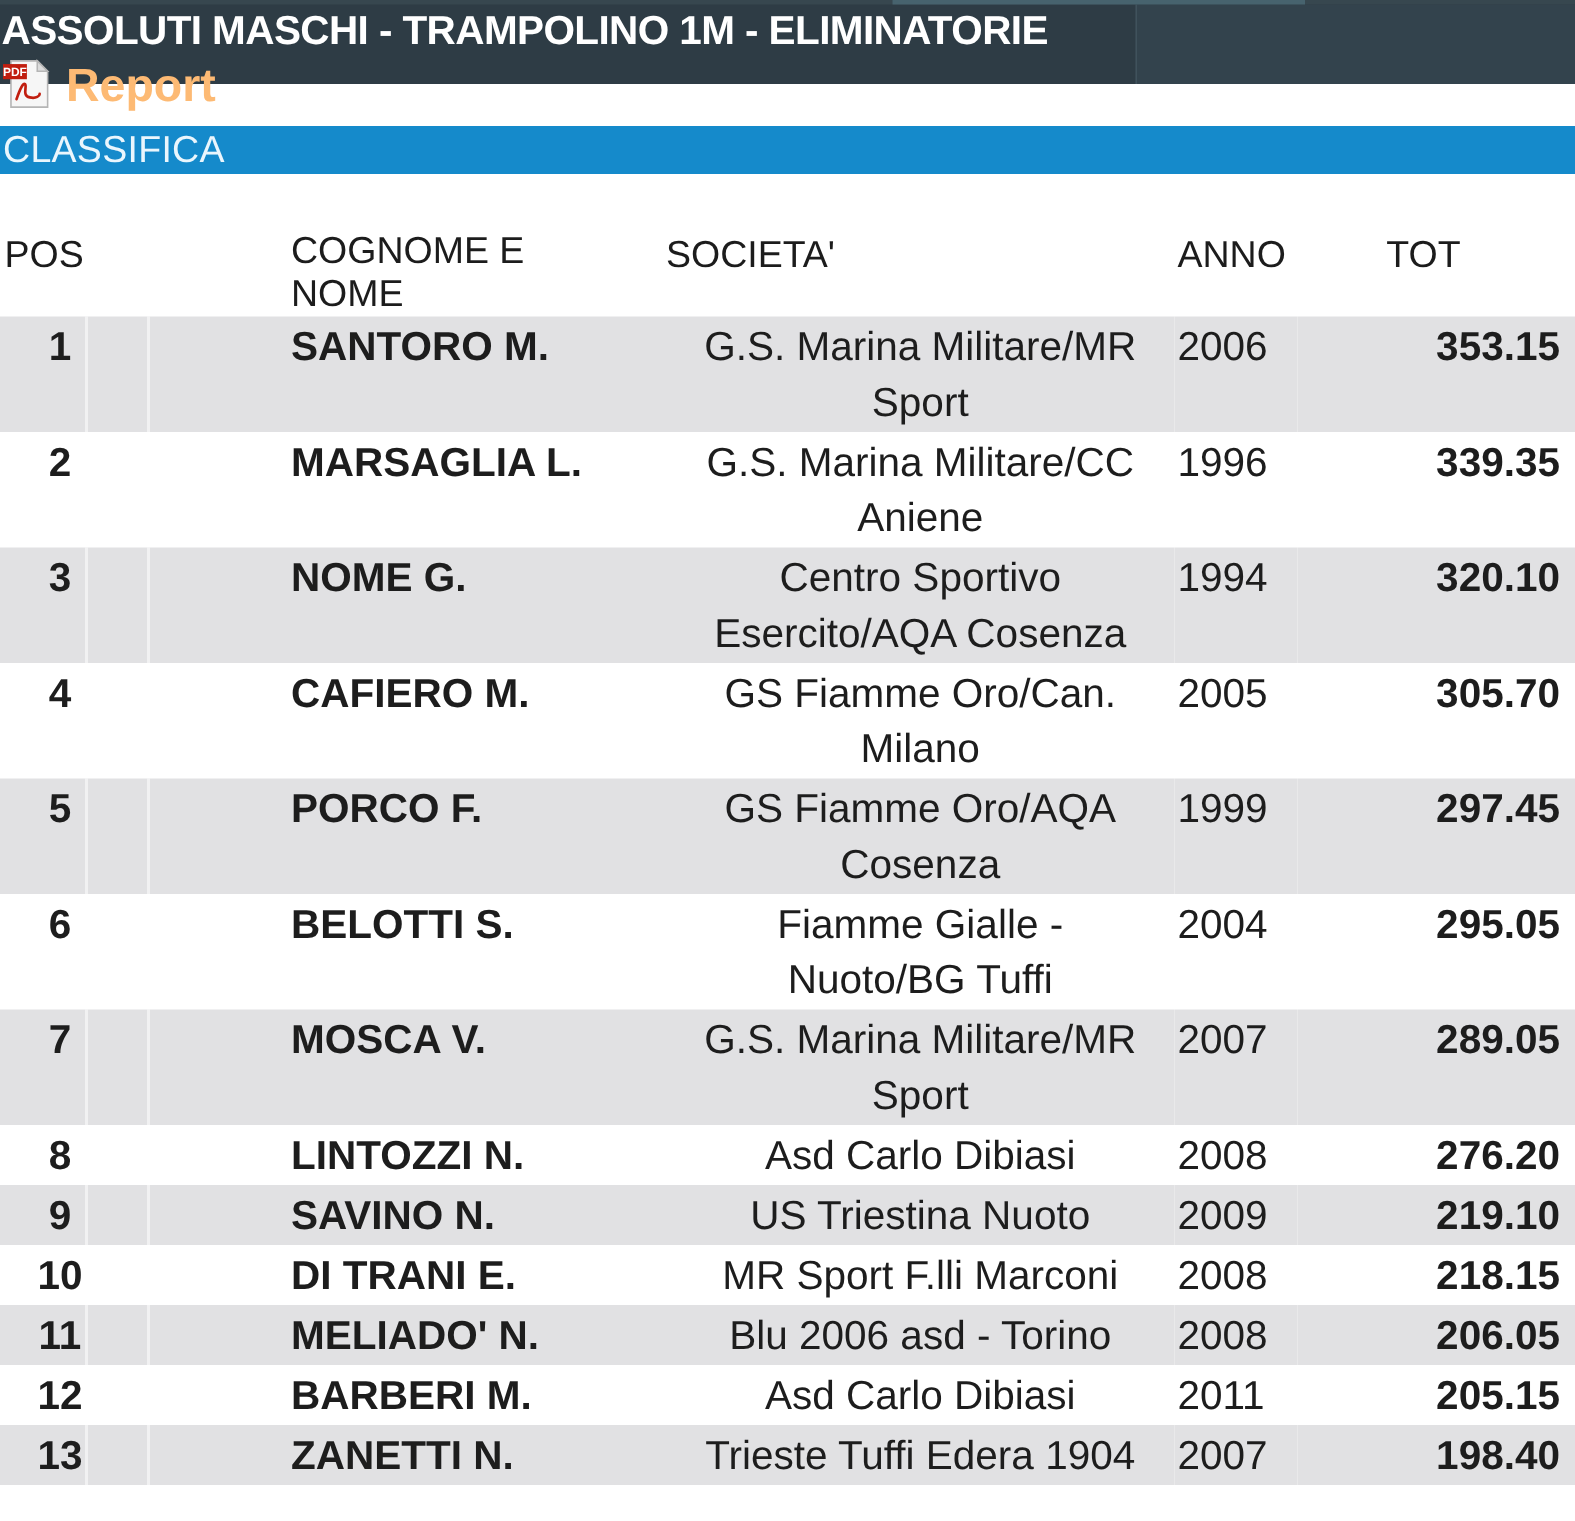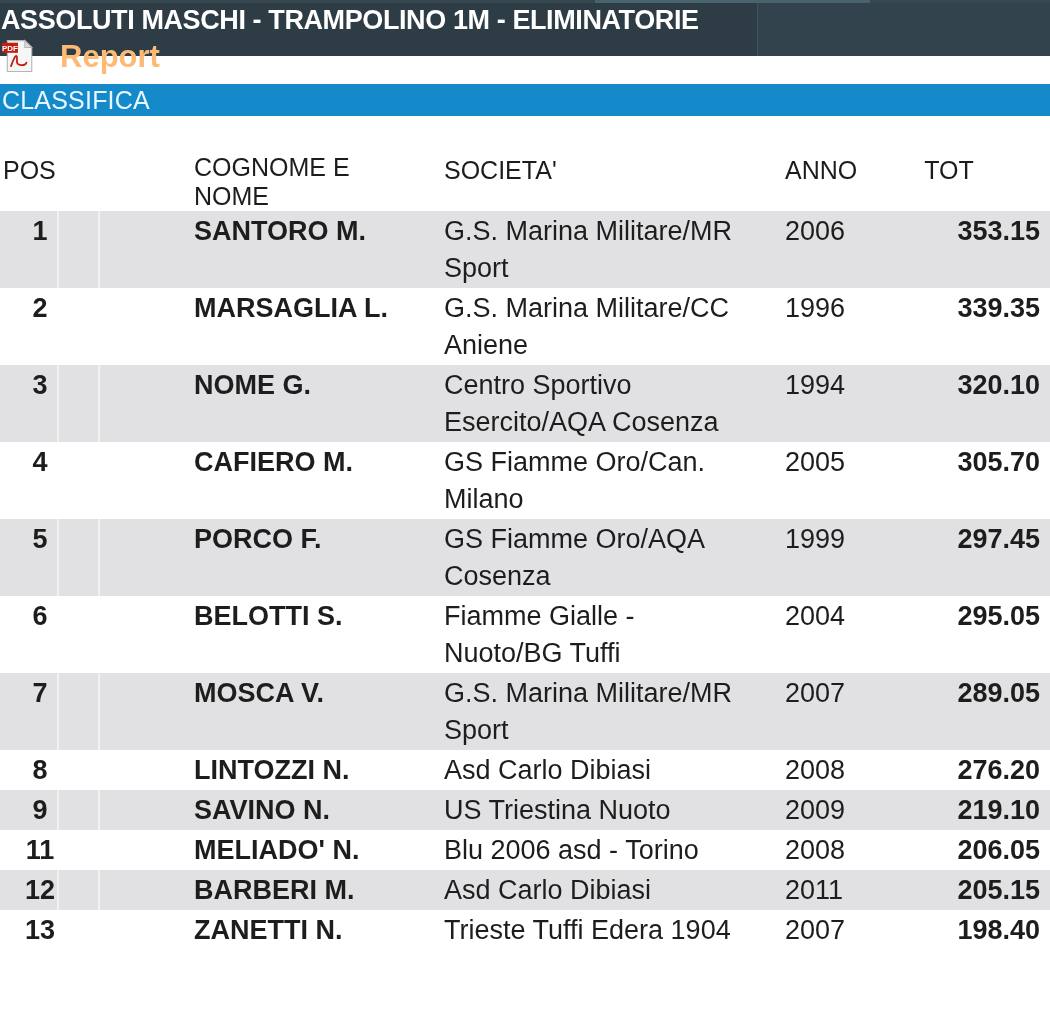--- a/index.html
+++ b/index.html
@@ -25,7 +25,7 @@
   .title-row{position:relative;z-index:2;padding:4px 0 0 1px;}
   .page-title{margin:0;font-size:27px;font-weight:bold;color:#fff;
     letter-spacing:-0.4px;line-height:32px;white-space:nowrap;}
-  .report-row{position:relative;z-index:2;display:flex;align-items:center;gap:24px;
+  .report-row{position:relative;z-index:2;display:flex;align-items:center;gap:8px;
     height:40px;padding-left:2px;width:fit-content;cursor:pointer;}
   .report-label{color:#fdba74;font-size:31px;font-weight:bold;line-height:1;}
   .pdf-icon{display:inline-block;width:34px;height:34px;}

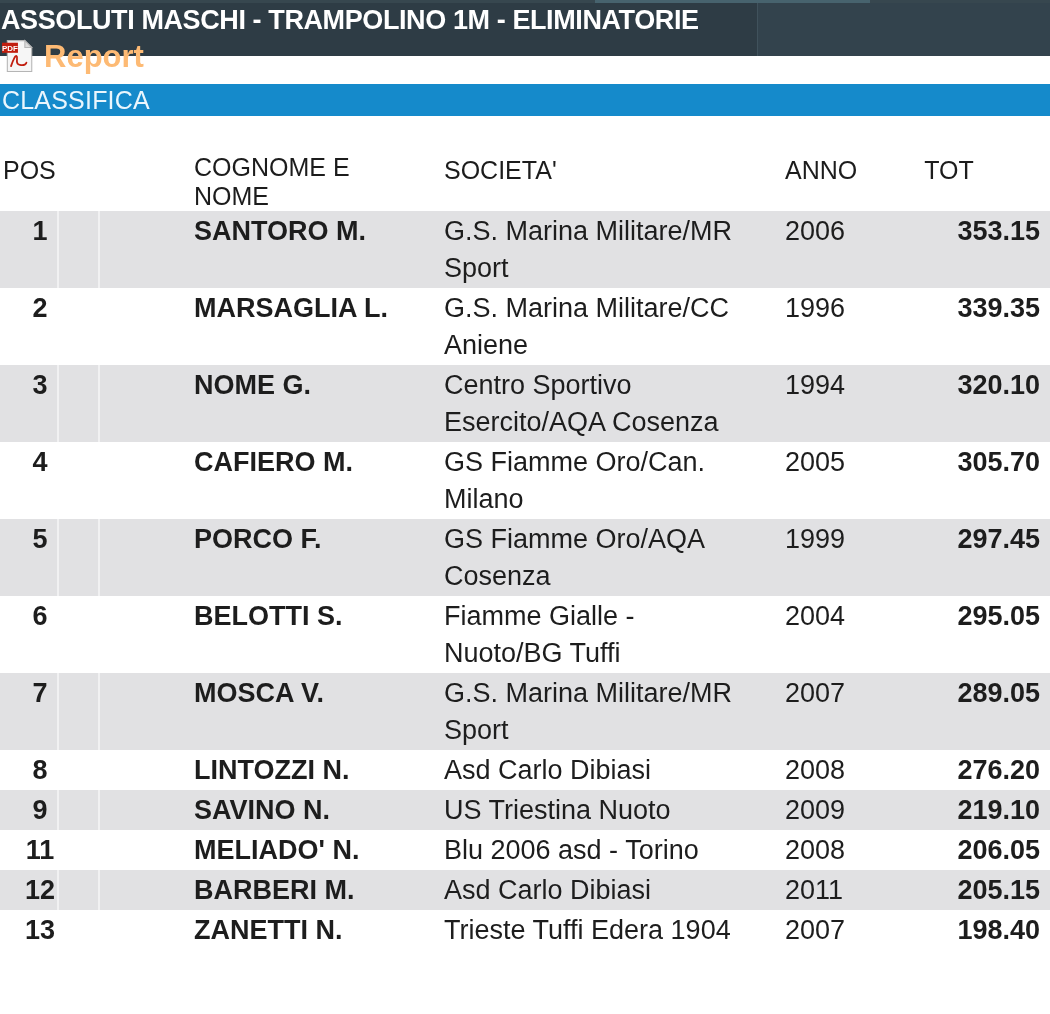--- a/index.html
+++ b/index.html
@@ -52,7 +52,7 @@
     background-image:linear-gradient(to right,transparent 57px,rgba(255,255,255,.55) 57px,rgba(255,255,255,.55) 59px,transparent 59px);}
   td.c-sp{background-image:linear-gradient(to right,transparent 18px,rgba(255,255,255,.55) 18px,rgba(255,255,255,.55) 20px,transparent 20px);}
   td.c-name{font-weight:bold;padding-left:4px;white-space:nowrap;}
-  td.c-club{padding-left:4px;white-space:pre-line;}
+  td.c-club{padding-left:4px;white-space:pre-line;text-align:center;}
   td.c-year{padding-left:2px;}
   td.c-tot{font-weight:bold;text-align:right;padding-right:10px;}
 </style>

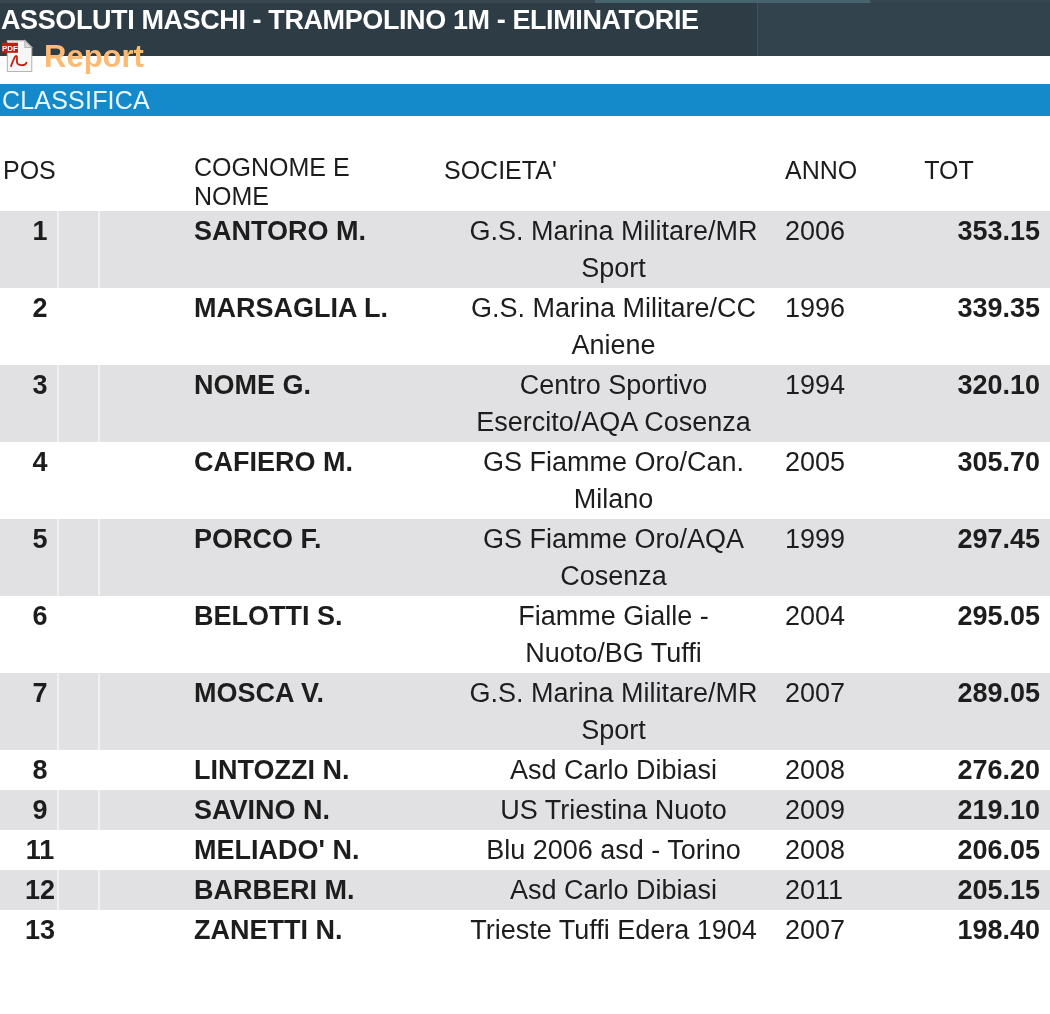--- a/index.html
+++ b/index.html
@@ -190,6 +190,14 @@
         <td class="c-tot">219.10</td>
       </tr>
       <tr>
+        <td class="c-pos">10</td>
+        <td class="c-sp"></td>
+        <td class="c-name">DI TRANI E.</td>
+        <td class="c-club">MR Sport F.lli Marconi</td>
+        <td class="c-year">2008</td>
+        <td class="c-tot">218.15</td>
+      </tr>
+      <tr>
         <td class="c-pos">11</td>
         <td class="c-sp"></td>
         <td class="c-name">MELIADO' N.</td>

